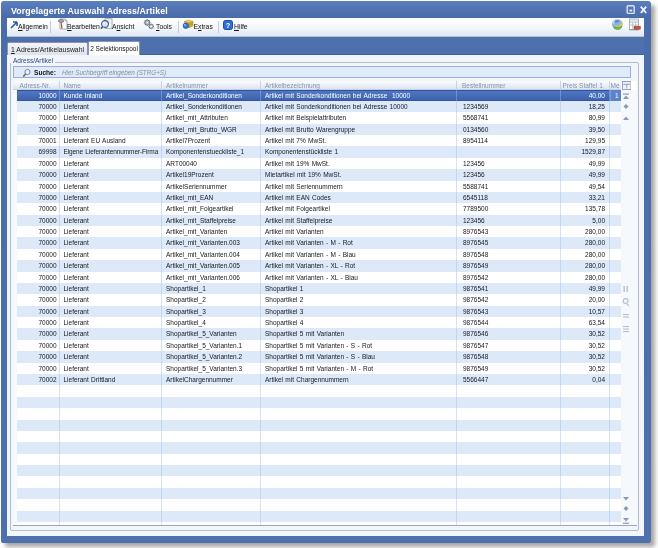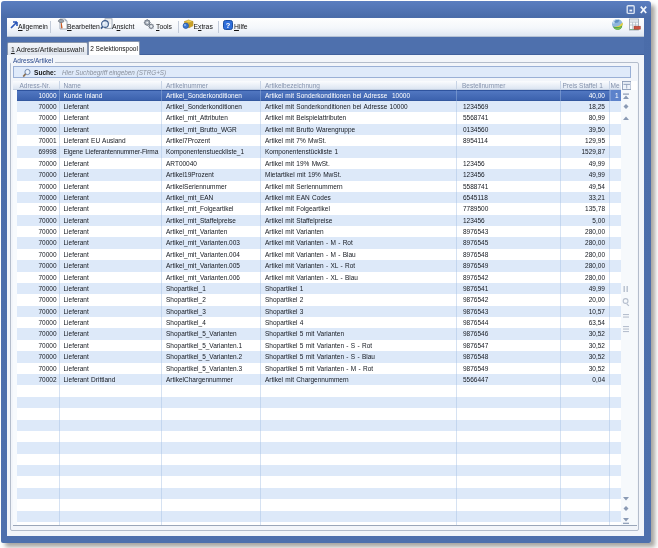--- a/index.html
+++ b/index.html
@@ -65,6 +65,7 @@
 #ind{position:absolute;left:0;top:9px;width:3.5px;height:435px;background:#f7fafd;}
 </style></head><body>
 <div id="win">
+ <div id="title">Vorgelagerte Auswahl Adress/Artikel</div>
  <div id="wbtns">
   <svg width="22" height="10" viewBox="0 0 22 10">
    <rect x="1.2" y="0.8" width="7" height="7.6" rx="1" fill="none" stroke="#dbe4f2" stroke-width="1.4"></rect>

